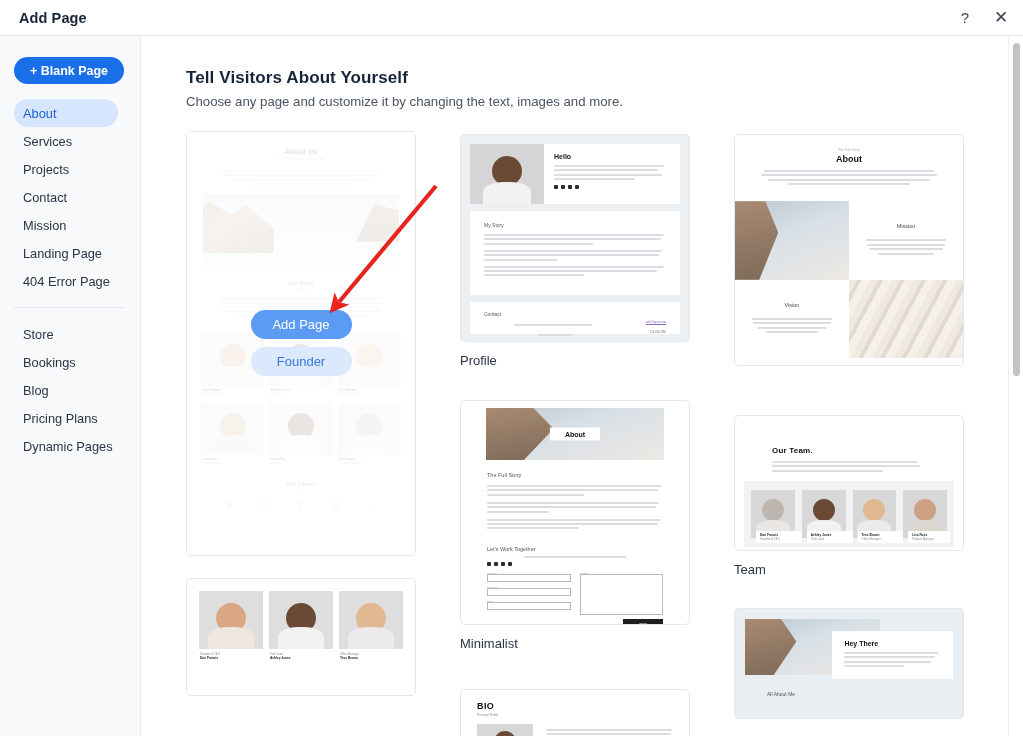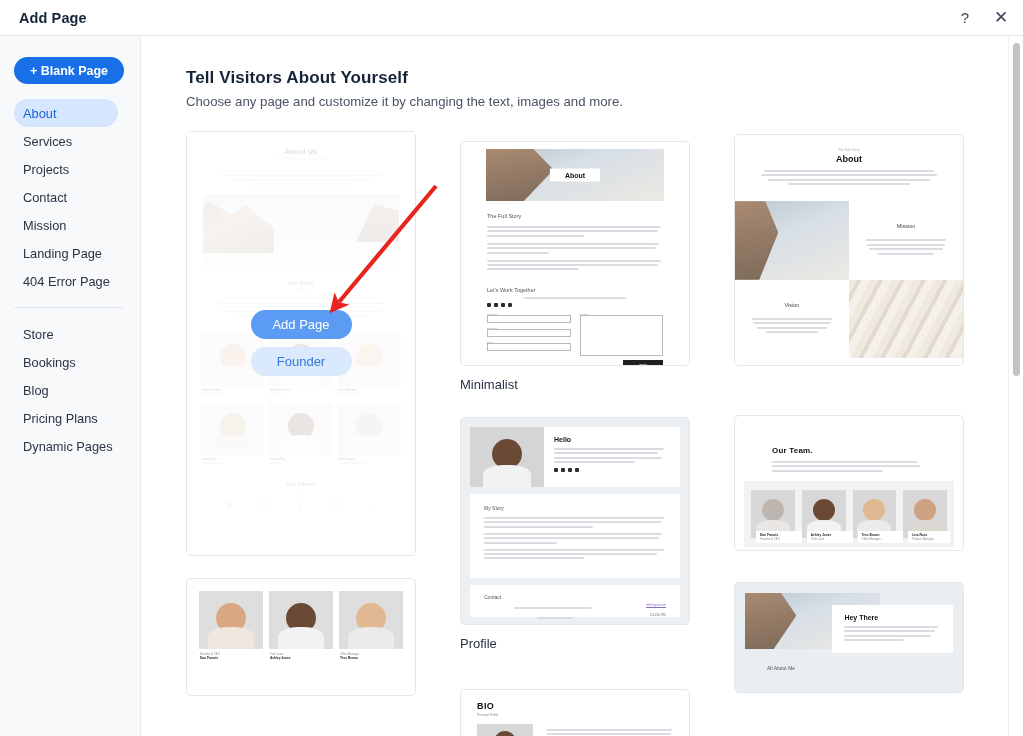--- a/index.html
+++ b/index.html
@@ -670,6 +670,7 @@
             </div>
           </div>
         </div>
+        <div class="tpl-label">Team</div>
       </div>
 
       <div class="tpl-card-wrap" style="margin-top:9px">

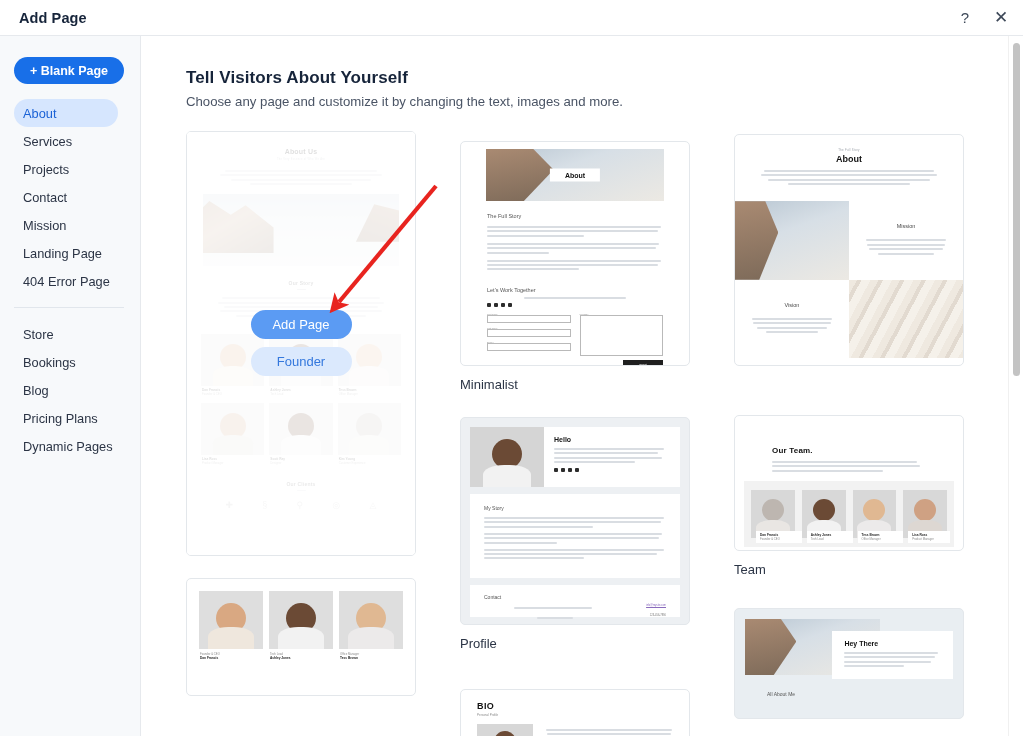--- a/index.html
+++ b/index.html
@@ -430,6 +430,62 @@
 
     <div class="col">
 
+      <div class="tpl-card-wrap" style="margin-top:3px">
+        <div class="tpl-card" style="height:208px; background:#edf0f3; padding:9px">
+          <div style="background:#fff; display:flex; height:60px;">
+            <div class="face f-b" style="width:74px; height:60px; background:#d5d5d5">
+                <div class="head" style="width:30px;height:30px;top:12px"></div>
+                <div class="body" style="width:48px;height:22px;bottom:0"></div>
+              </div>
+            <div style="flex:1; padding:9px 10px">
+              <div style="font-size:7px; font-weight:bold; color:#161616">Hello</div>
+              <div class="tl-blk" style="margin-top:5px">
+                <div class="tl" style="width:95%"></div>
+                  <div class="tl" style="width:90%"></div>
+                <div class="tl" style="width:93%"></div>
+                  <div class="tl" style="width:70%"></div>
+              </div>
+              <div class="soc" style="margin-top:5px">
+                  <i></i>
+                  <i></i>
+                  <i></i>
+                  <i></i>
+                </div>
+            </div>
+          </div>
+          <div style="background:#fff; margin-top:7px; padding:11px 14px; height:84px">
+            <div style="font-size:5px; color:#555">My Story</div>
+            <div class="tl-blk" style="margin-top:6px">
+              <div class="tl" style="width:99%"></div>
+                <div class="tl" style="width:97%"></div>
+                <div class="tl" style="width:60%"></div>
+            </div>
+            <div class="tl-blk" style="margin-top:5px">
+              <div class="tl" style="width:98%"></div>
+                <div class="tl" style="width:96%"></div>
+                <div class="tl" style="width:40%"></div>
+            </div>
+            <div class="tl-blk" style="margin-top:5px">
+              <div class="tl" style="width:99%"></div>
+                <div class="tl" style="width:95%"></div>
+                <div class="tl" style="width:55%"></div>
+            </div>
+          </div>
+          <div style="background:#fff; margin-top:7px; padding:9px 14px; height:32px">
+            <div style="font-size:5px; color:#555">Contact</div>
+            <div style="display:flex; gap:24px; margin-top:4px">
+              <div class="tl" style="width:78px"></div>
+              <div style="font-size:2.6px; color:#8a6bbd; text-decoration:underline">info@mysite.com</div>
+            </div>
+            <div style="display:flex; gap:24px; margin-top:3px">
+              <div class="tl" style="width:36px"></div>
+              <div style="font-size:2.6px; color:#777">123-456-7890</div>
+            </div>
+          </div>
+        </div>
+        <div class="tpl-label">Profile</div>
+      </div>
+
       <div class="tpl-card-wrap" style="margin-top:10px">
         <div class="tpl-card" style="height:225px; padding:7px 10px">
           <div style="position:relative; height:52px; margin:0 15px">
@@ -481,62 +537,6 @@
           </div>
         </div>
         <div class="tpl-label">Minimalist</div>
-      </div>
-
-      <div class="tpl-card-wrap" style="margin-top:3px">
-        <div class="tpl-card" style="height:208px; background:#edf0f3; padding:9px">
-          <div style="background:#fff; display:flex; height:60px;">
-            <div class="face f-b" style="width:74px; height:60px; background:#d5d5d5">
-                <div class="head" style="width:30px;height:30px;top:12px"></div>
-                <div class="body" style="width:48px;height:22px;bottom:0"></div>
-              </div>
-            <div style="flex:1; padding:9px 10px">
-              <div style="font-size:7px; font-weight:bold; color:#161616">Hello</div>
-              <div class="tl-blk" style="margin-top:5px">
-                <div class="tl" style="width:95%"></div>
-                  <div class="tl" style="width:90%"></div>
-                <div class="tl" style="width:93%"></div>
-                  <div class="tl" style="width:70%"></div>
-              </div>
-              <div class="soc" style="margin-top:5px">
-                  <i></i>
-                  <i></i>
-                  <i></i>
-                  <i></i>
-                </div>
-            </div>
-          </div>
-          <div style="background:#fff; margin-top:7px; padding:11px 14px; height:84px">
-            <div style="font-size:5px; color:#555">My Story</div>
-            <div class="tl-blk" style="margin-top:6px">
-              <div class="tl" style="width:99%"></div>
-                <div class="tl" style="width:97%"></div>
-                <div class="tl" style="width:60%"></div>
-            </div>
-            <div class="tl-blk" style="margin-top:5px">
-              <div class="tl" style="width:98%"></div>
-                <div class="tl" style="width:96%"></div>
-                <div class="tl" style="width:40%"></div>
-            </div>
-            <div class="tl-blk" style="margin-top:5px">
-              <div class="tl" style="width:99%"></div>
-                <div class="tl" style="width:95%"></div>
-                <div class="tl" style="width:55%"></div>
-            </div>
-          </div>
-          <div style="background:#fff; margin-top:7px; padding:9px 14px; height:32px">
-            <div style="font-size:5px; color:#555">Contact</div>
-            <div style="display:flex; gap:24px; margin-top:4px">
-              <div class="tl" style="width:78px"></div>
-              <div style="font-size:2.6px; color:#8a6bbd; text-decoration:underline">info@mysite.com</div>
-            </div>
-            <div style="display:flex; gap:24px; margin-top:3px">
-              <div class="tl" style="width:36px"></div>
-              <div style="font-size:2.6px; color:#777">123-456-7890</div>
-            </div>
-          </div>
-        </div>
-        <div class="tpl-label">Profile</div>
       </div>
 
       <div class="tpl-card-wrap" style="margin-top:16px">

